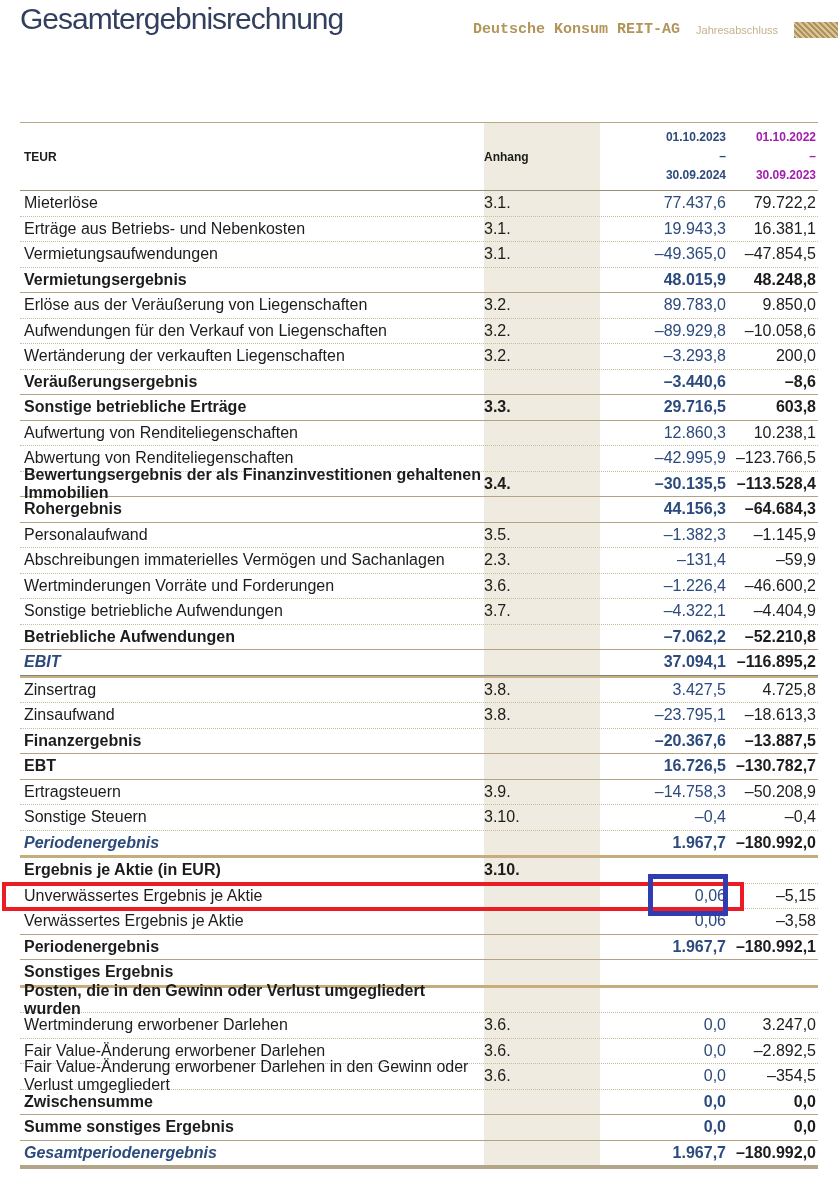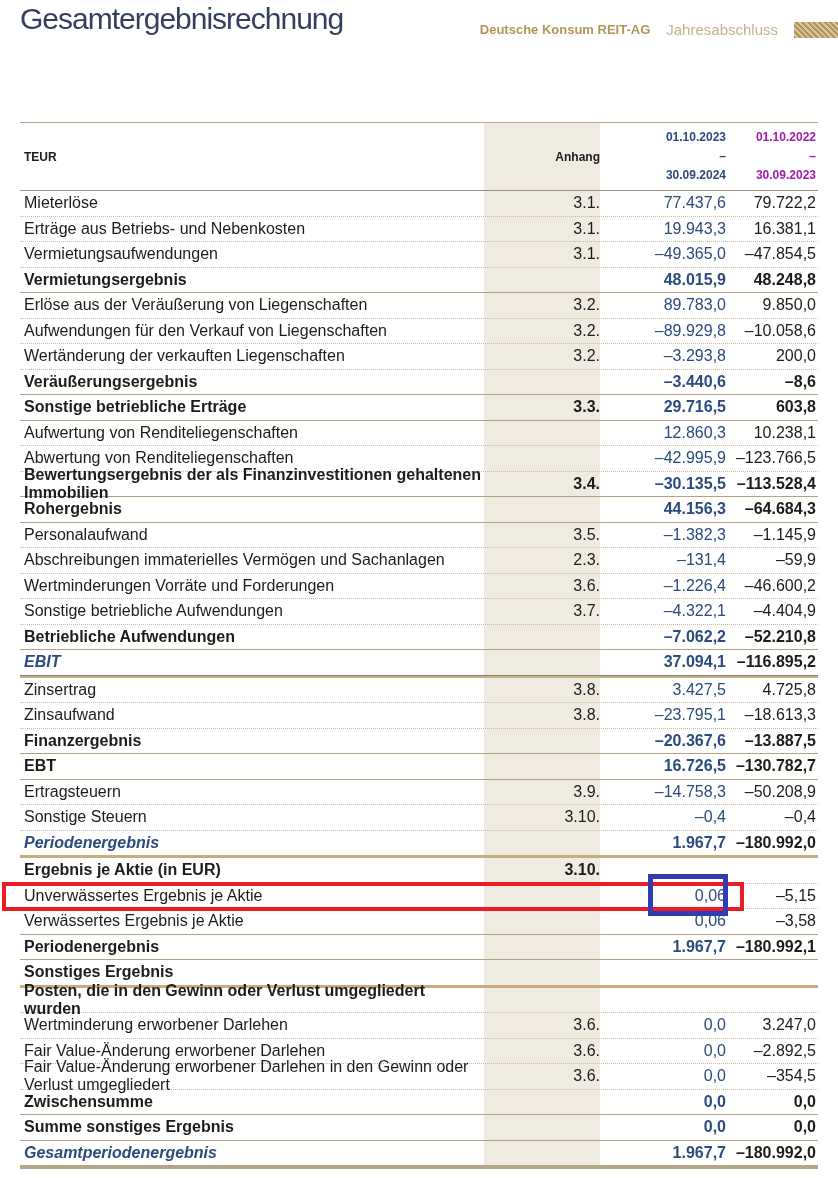--- a/index.html
+++ b/index.html
@@ -10,7 +10,7 @@
   .title{position:absolute;left:20px;top:2px;font-size:30px;font-weight:200;
          letter-spacing:-1px;color:#333f5e;line-height:1.1;}
   .meta{position:absolute;top:21px;right:0;display:flex;align-items:center;gap:16px;}
-  .brand{color:#b29559;font-weight:bold;font-size:13px;}
+  .brand{color:#b29559;font-weight:bold;font-size:15px;font-family:Liberation Mono, monospace;}
   .section-label{color:#c3b28b;font-size:15px;}
   .stripes{width:44px;height:16px;
            background:repeating-linear-gradient(45deg,#b0945c 0 2px,#d8c79e 2px 4px);}

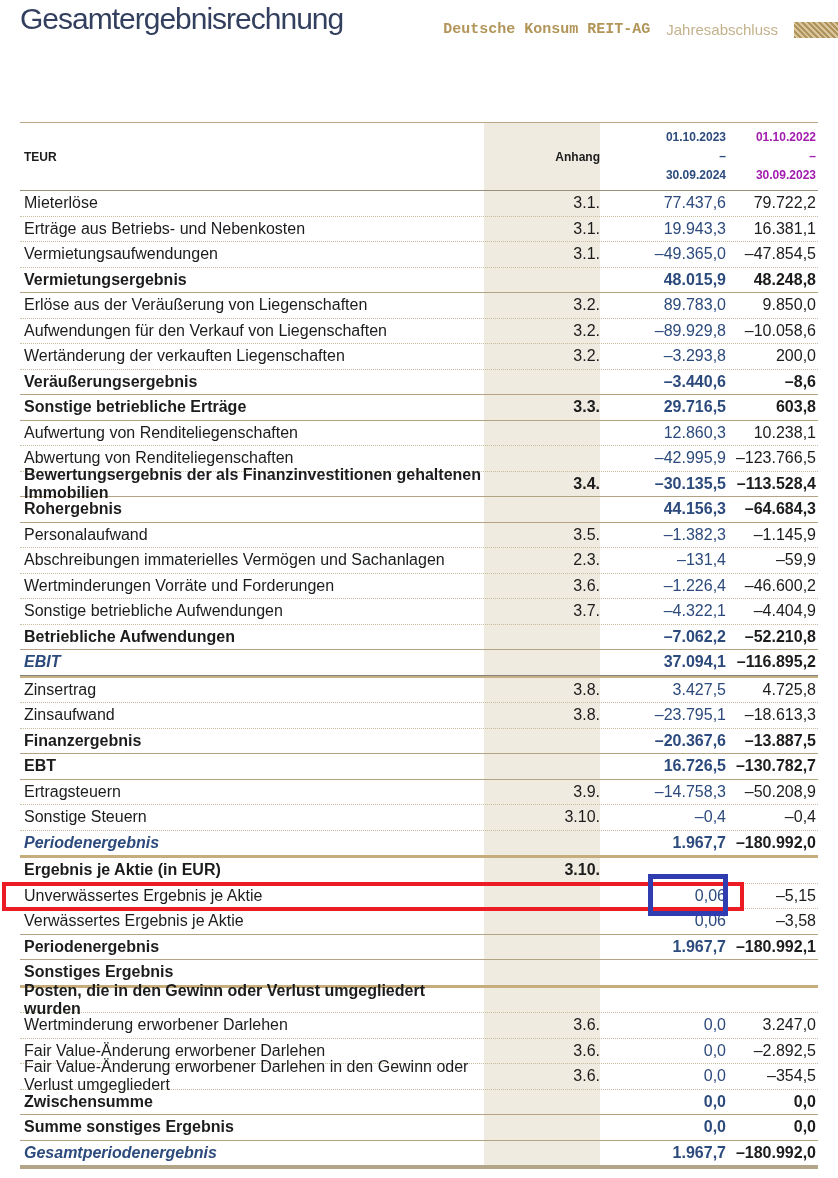--- a/index.html
+++ b/index.html
@@ -11,7 +11,7 @@
          letter-spacing:-1px;color:#333f5e;line-height:1.1;}
   .meta{position:absolute;top:21px;right:0;display:flex;align-items:center;gap:16px;}
   .brand{color:#b29559;font-weight:bold;font-size:15px;font-family:Liberation Mono, monospace;}
-  .section-label{color:#c3b28b;font-size:15px;}
+  .section-label{color:#c3b28b;font-size:11px;}
   .stripes{width:44px;height:16px;
            background:repeating-linear-gradient(45deg,#b0945c 0 2px,#d8c79e 2px 4px);}
 

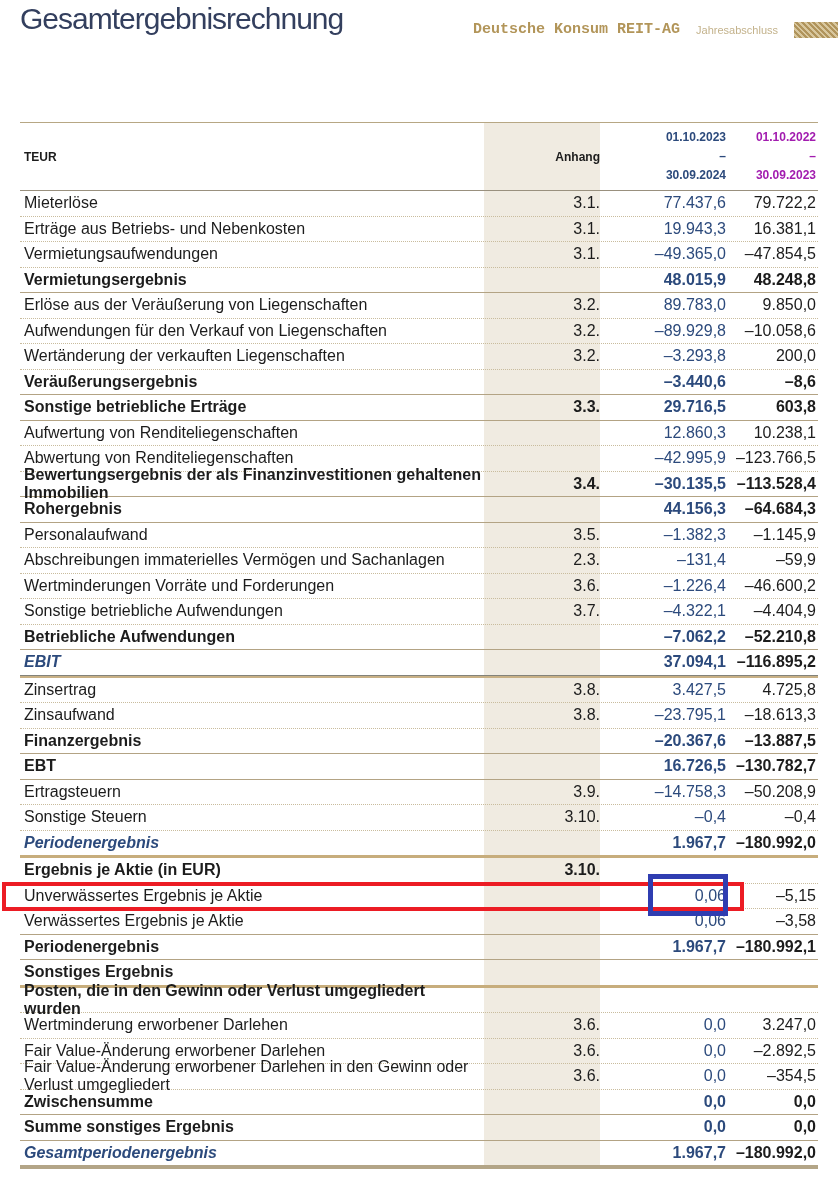--- a/index.html
+++ b/index.html
@@ -23,7 +23,7 @@
          border-top:1px solid #b7a784;border-bottom:1px solid #99907e;
          padding:5px 0;font-weight:bold;font-size:12px;}
   .c-label{width:464px;padding-left:4px;box-sizing:border-box;}
-  .c-anhang{width:116px;text-align:right;box-sizing:border-box;}
+  .c-anhang{width:116px;text-align:left;box-sizing:border-box;}
   .c-v1{width:126px;text-align:right;box-sizing:border-box;}
   .c-v2{width:92px;text-align:right;padding-right:2px;box-sizing:border-box;}
   .date-stack{display:flex;flex-direction:column;}

